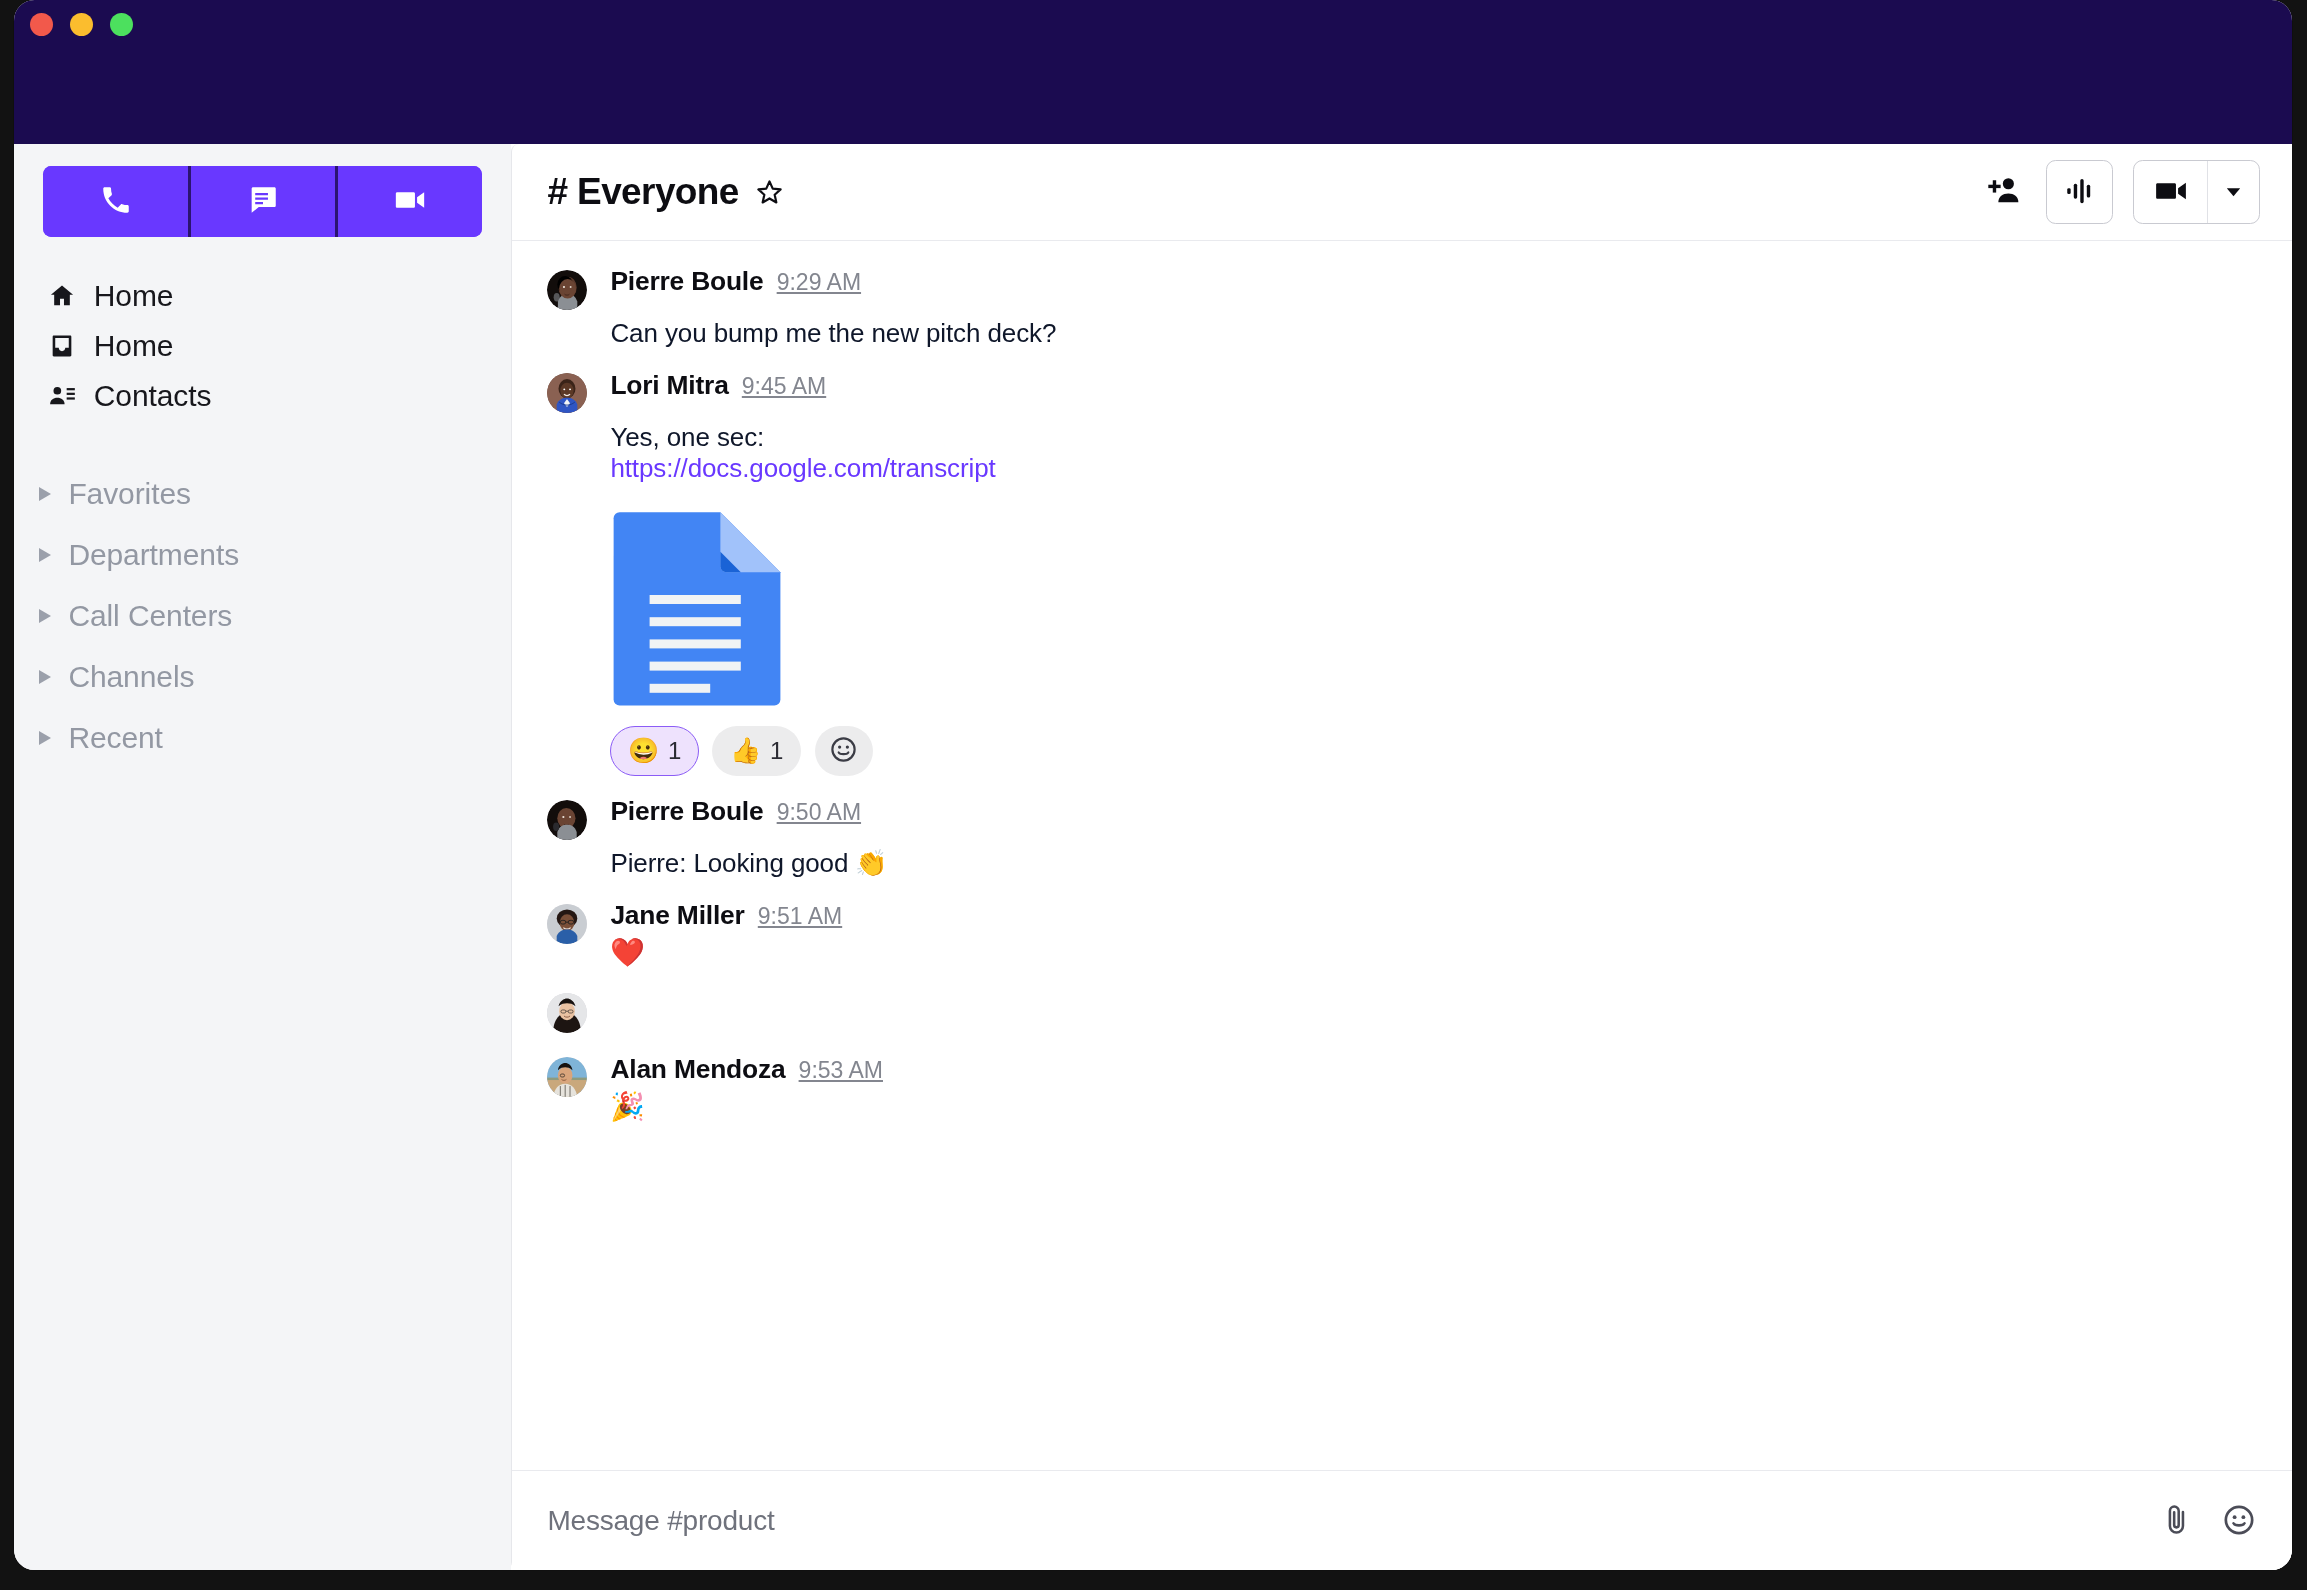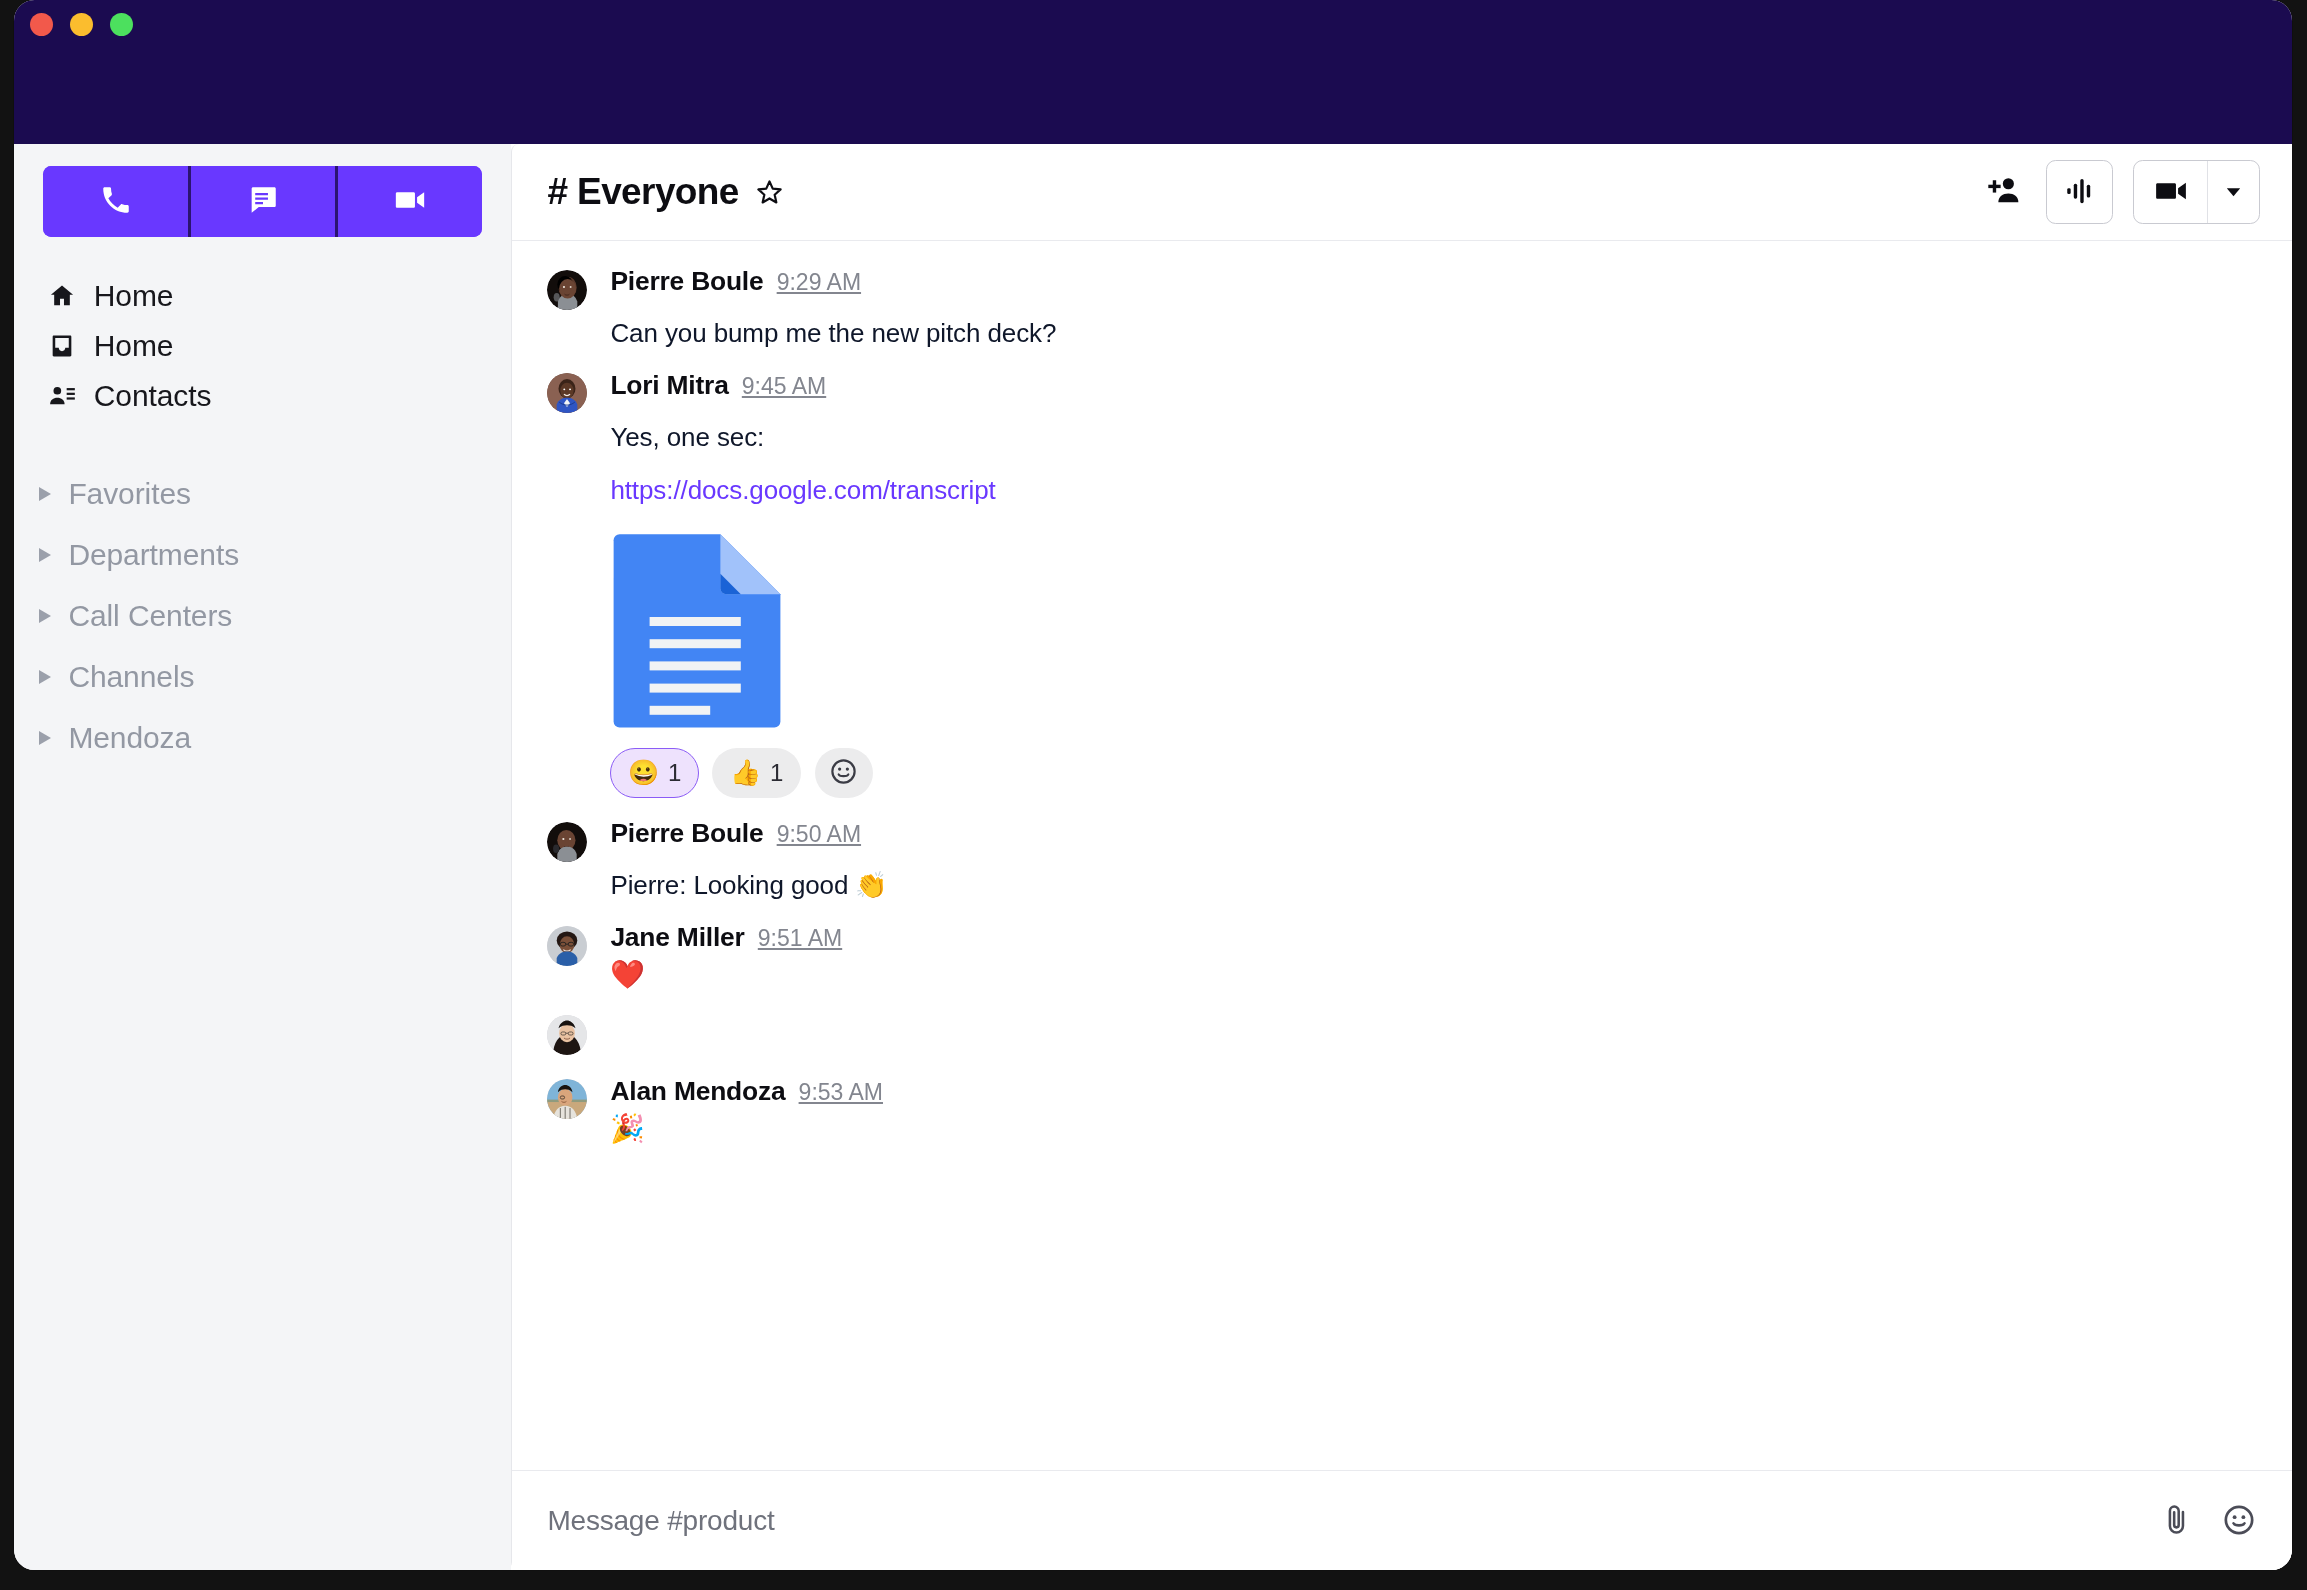--- a/index.html
+++ b/index.html
@@ -231,7 +231,7 @@
     display: block;
     font-size: 26px;
     color: #6938ff;
-    margin-top: 22px;
+    margin-top: 0;
     text-decoration: none;
     cursor: pointer;
     letter-spacing: -0.1px;

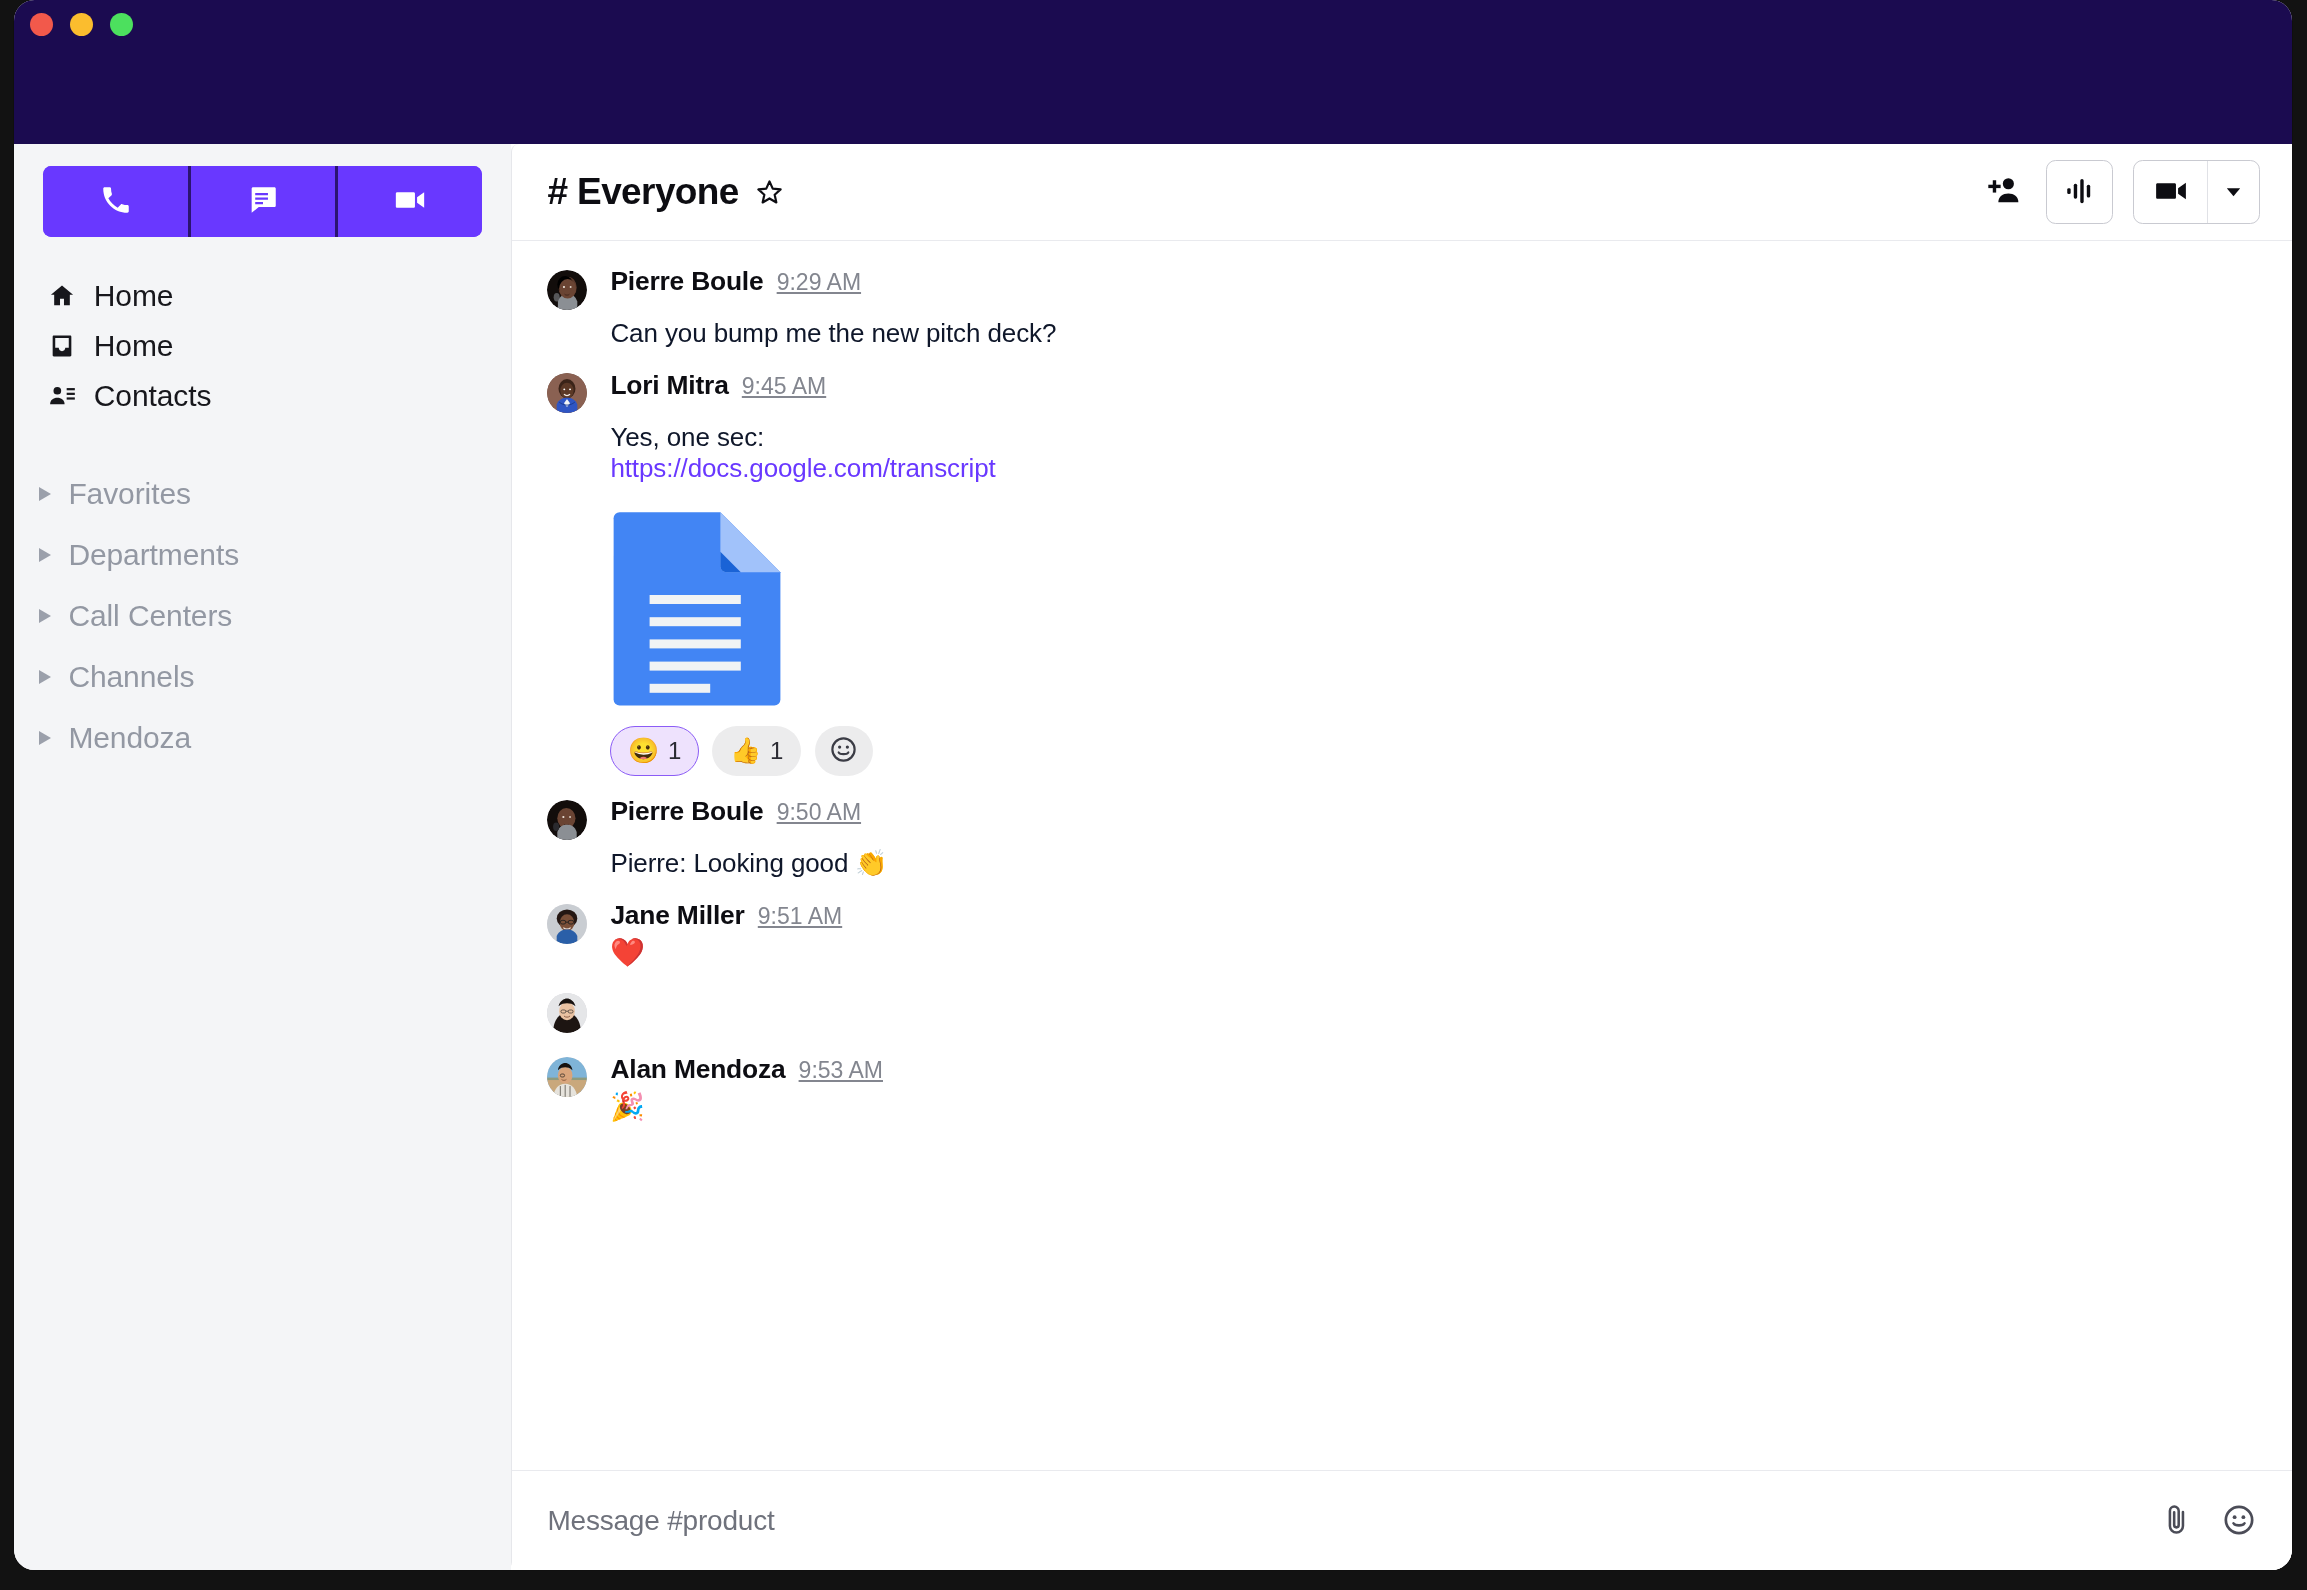--- a/index.html
+++ b/index.html
@@ -394,7 +394,7 @@
         </div>
         <div class="group-item">
           <span class="caret"></span>
-          <span class="group-label">Mendoza</span>
+          <span class="group-label">Recent</span>
         </div>
       </div>
     </aside>

